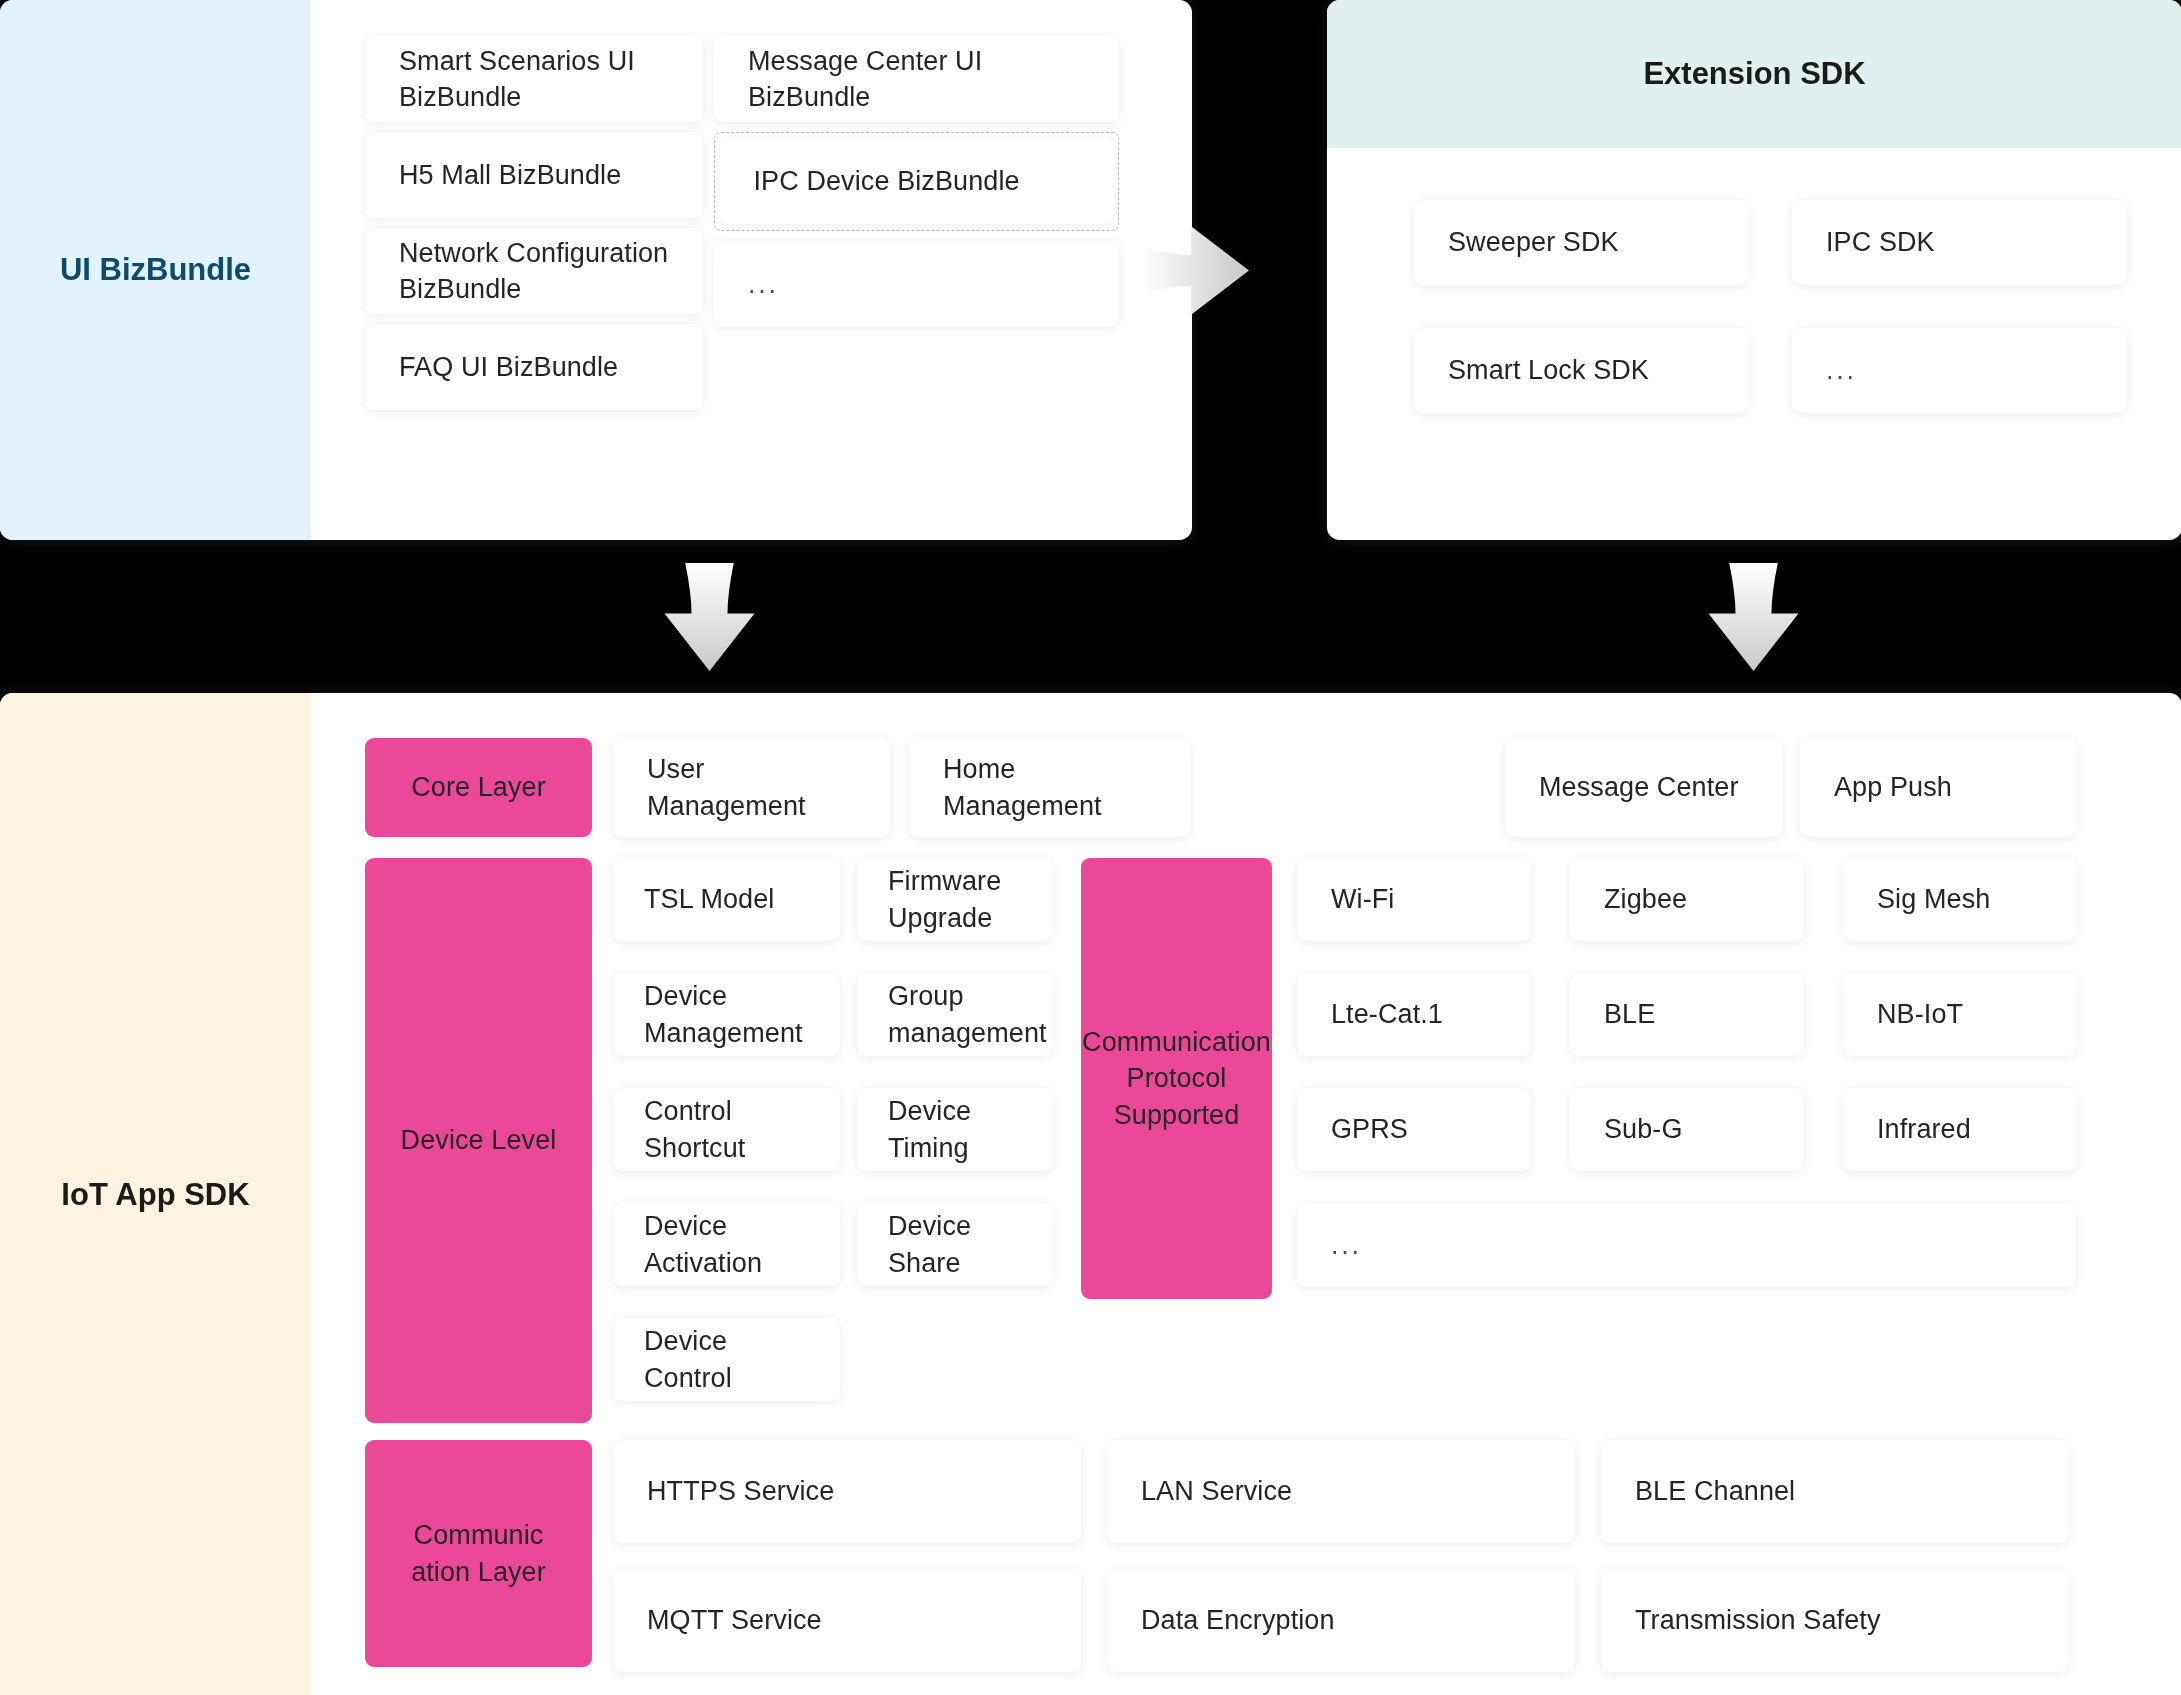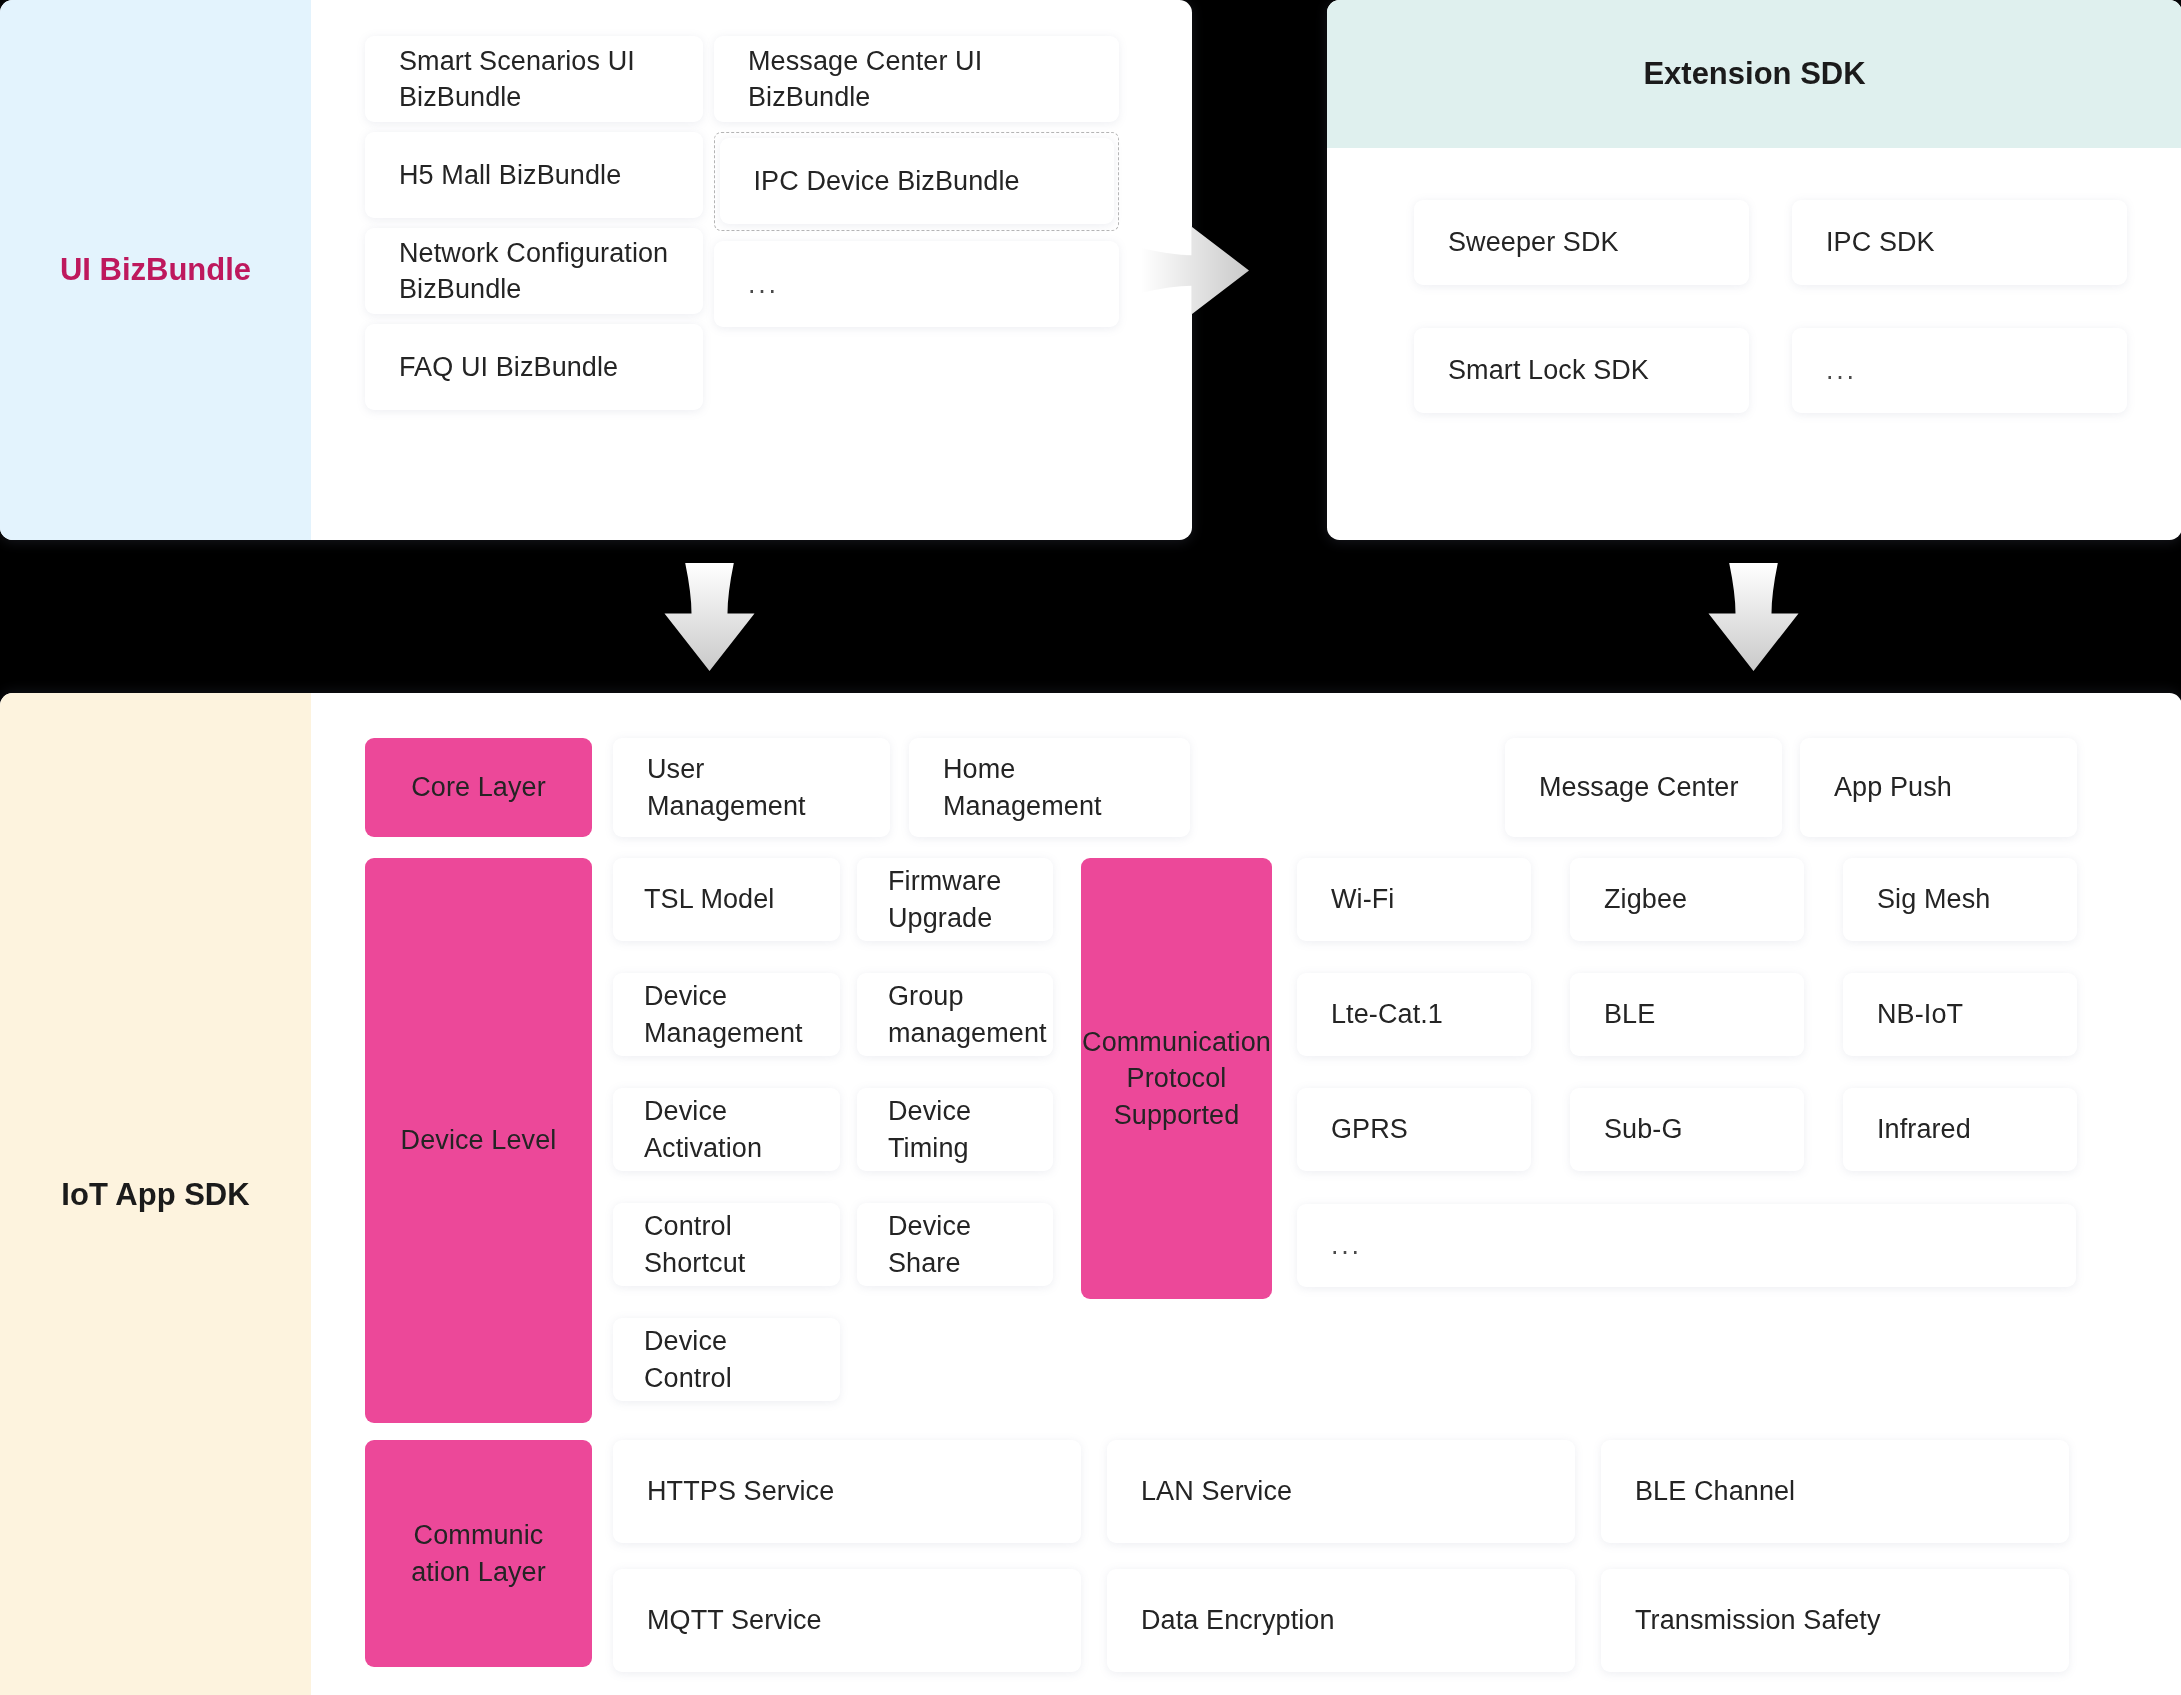--- a/index.html
+++ b/index.html
@@ -56,7 +56,7 @@
     width: 311px; height: 540px;
     background: #e3f3fd;
     display: flex; align-items: center; justify-content: center;
-    font-size: 31px; font-weight: 700; color: #be185d;
+    font-size: 31px; font-weight: 700; color: #0c4a6e;
   }
   #ui-bundle-grid {
     position: absolute; left: 365px; top: 36px;

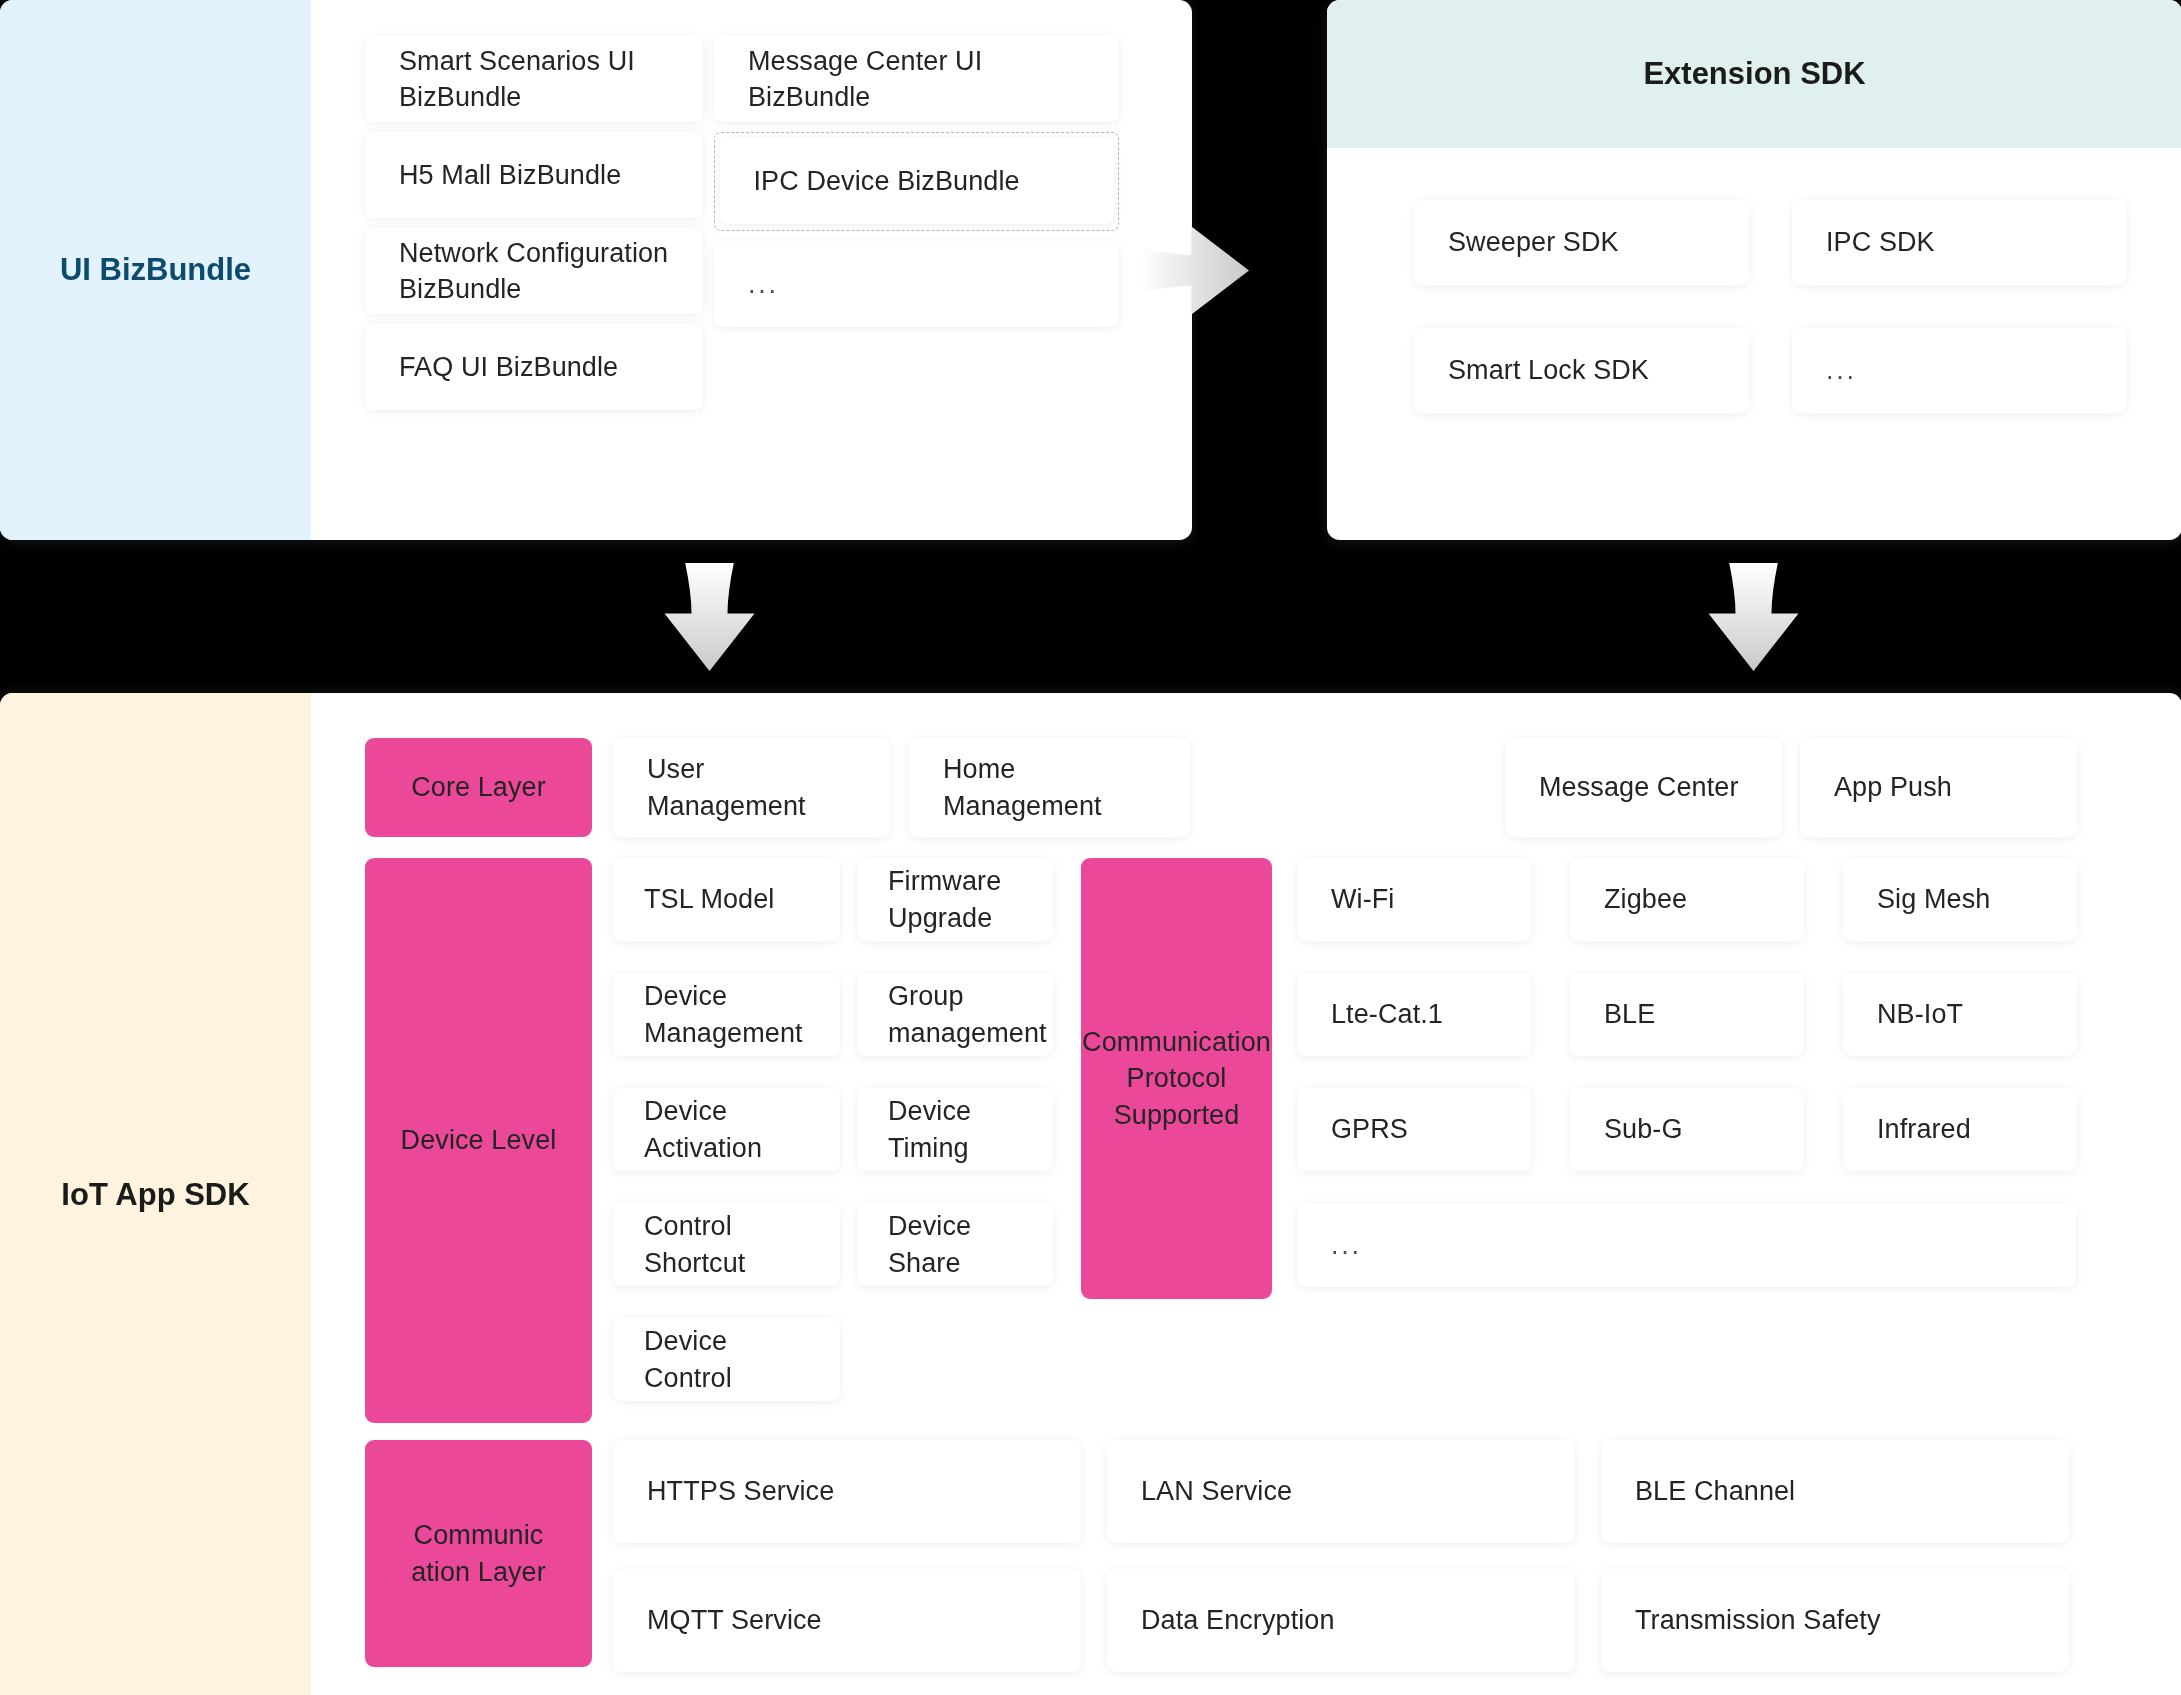--- a/index.html
+++ b/index.html
@@ -270,8 +270,8 @@
       <div id="device-fn-col-a">
         <div class="card dev-card">TSL Model</div>
         <div class="card dev-card">Device Management</div>
+        <div class="card dev-card">Control Shortcut</div>
         <div class="card dev-card">Device Activation</div>
-        <div class="card dev-card">Control Shortcut</div>
         <div class="card dev-card">Device Control</div>
       </div>
 

